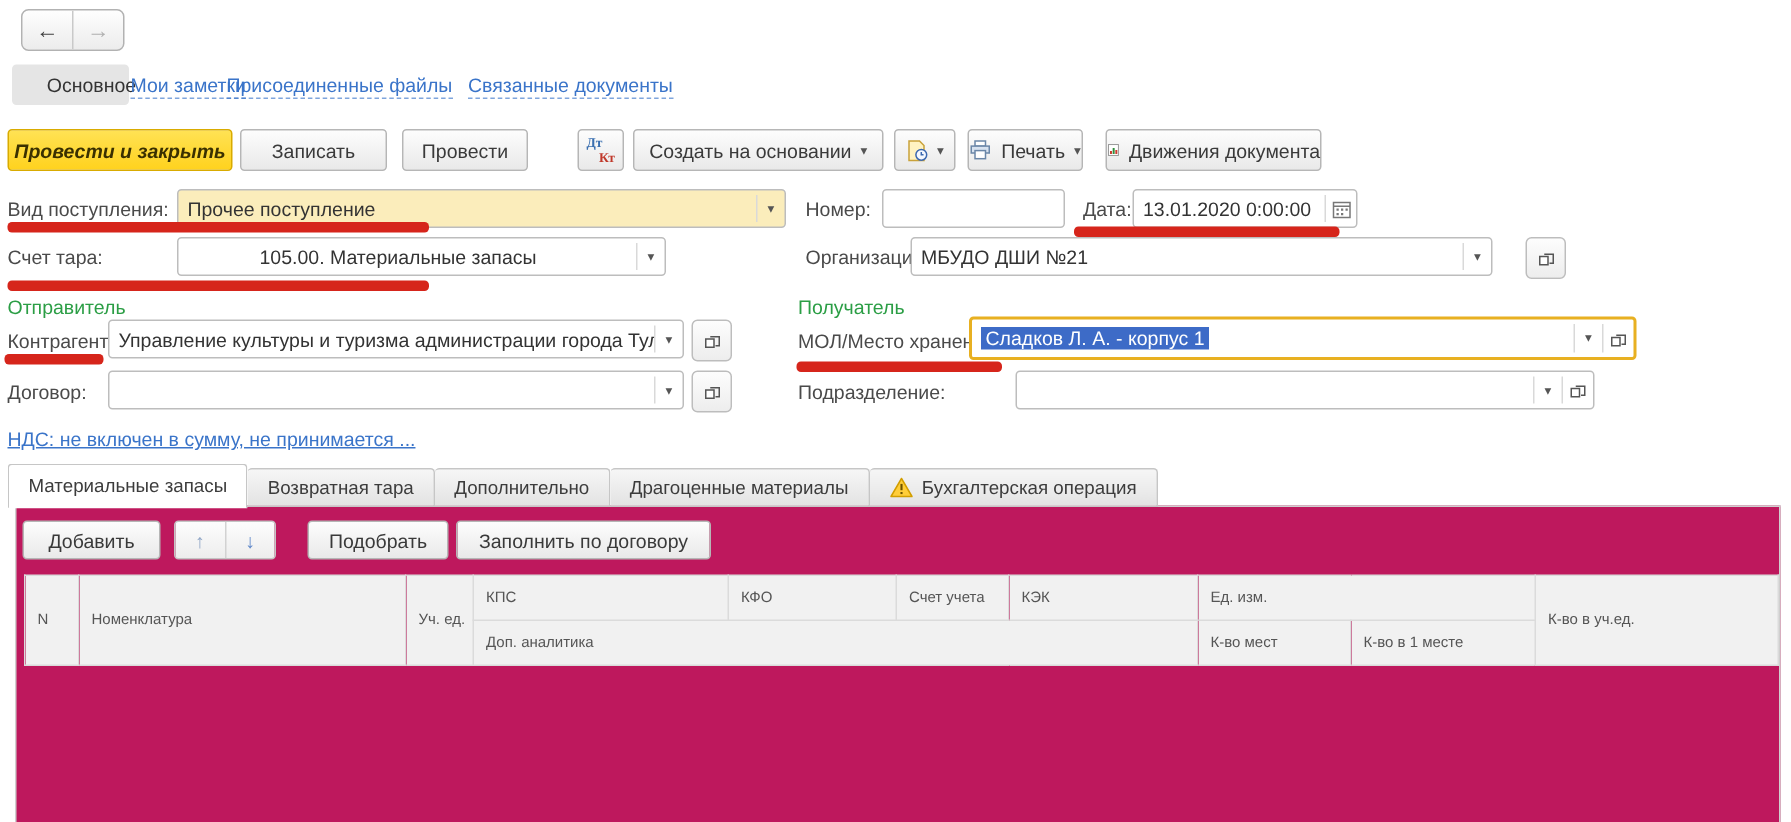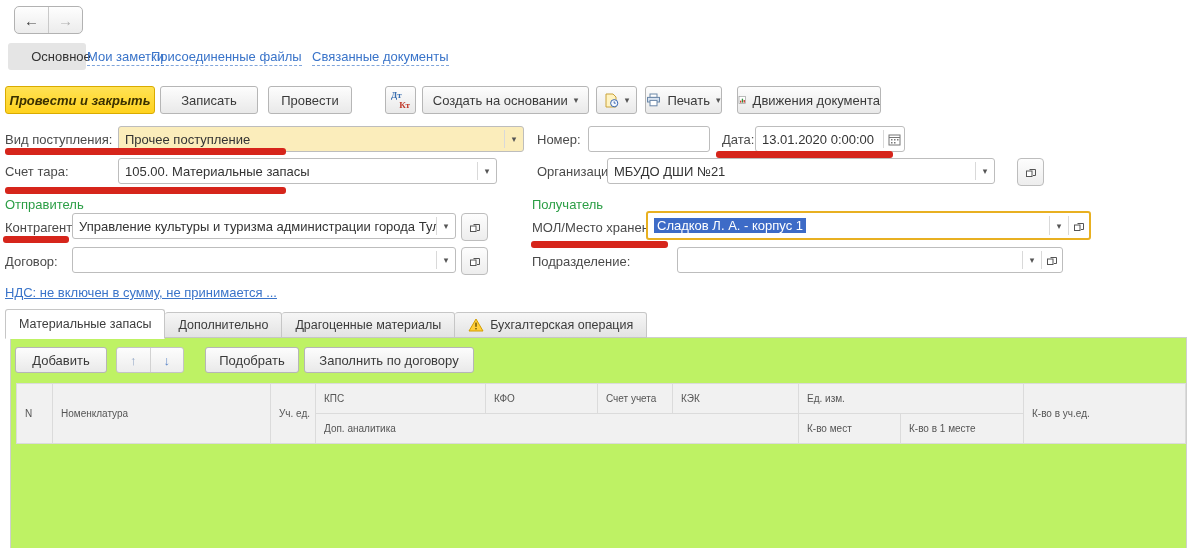--- a/index.html
+++ b/index.html
@@ -173,7 +173,7 @@
   </div>
 
   <span class="lbl" style="left:5px;top:164px;">Счет тара:</span>
-  <div class="combo" style="left:118px;top:158px;width:379px;">
+  <div class="combo" style="left:118px;top:158px;width:326px;padding-left:48px;">
     <span class="val">105.00. Материальные запасы</span>
     <span class="sep"></span>
     <span class="dd">▾</span>

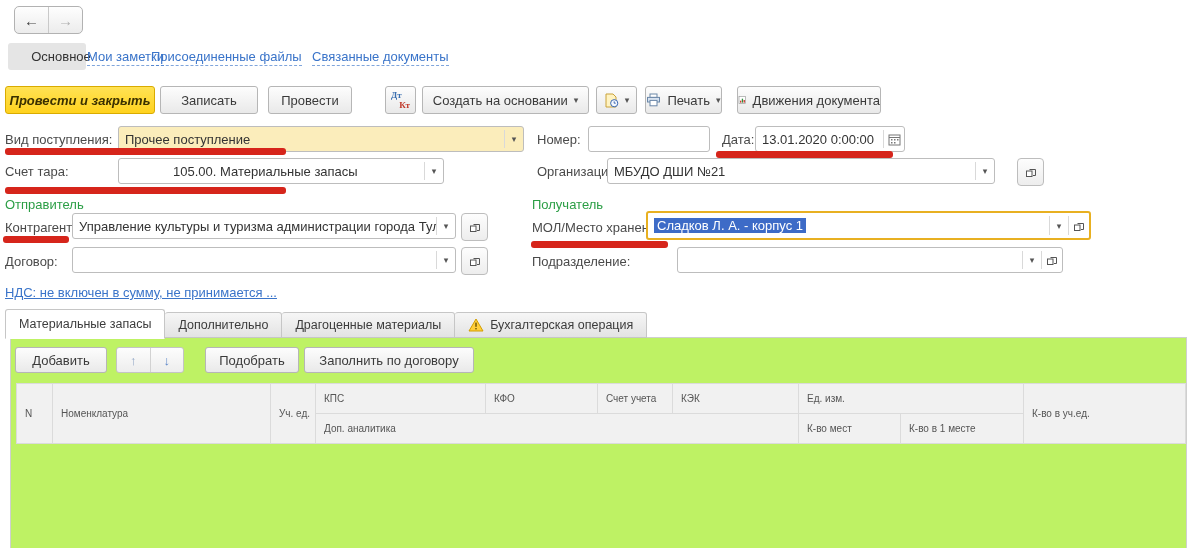--- a/index.html
+++ b/index.html
@@ -259,6 +259,9 @@
   <div class="tabs">
     <div class="tab active">
         <span>Материальные запасы</span>
+      </div>
+    <div class="tab">
+        <span>Возвратная тара</span>
       </div>
     <div class="tab">
         <span>Дополнительно</span>

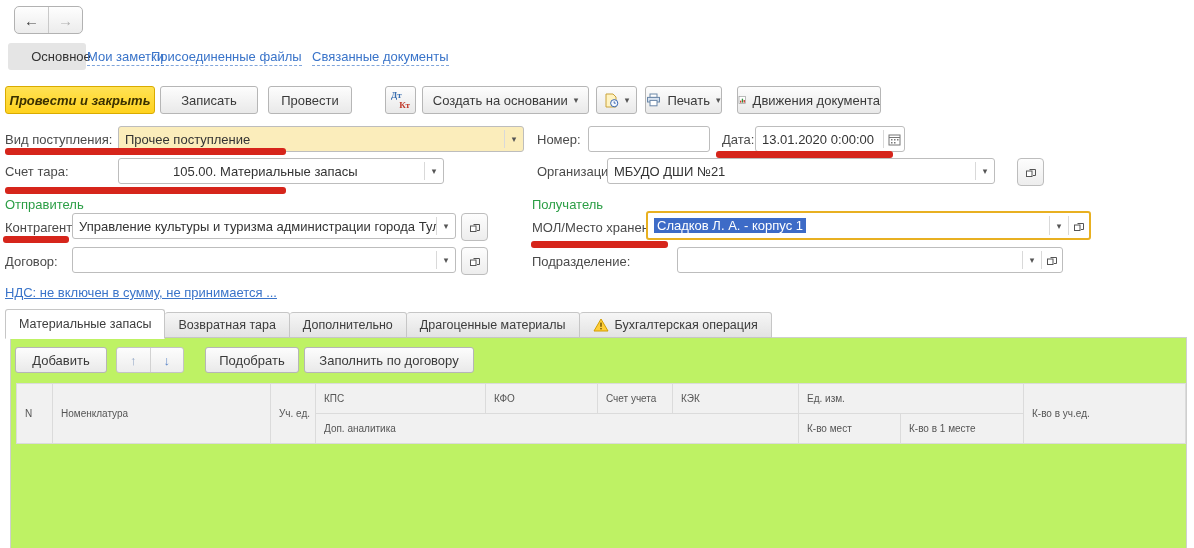--- a/index.html
+++ b/index.html
@@ -68,7 +68,7 @@
 
   
   .panel{position:absolute;left:10px;top:337px;width:1177px;height:211px;
-    border:1px solid #cfcfcf;border-bottom:none;background:#bef264;box-sizing:border-box;}
+    border:1px solid #cfcfcf;border-bottom:none;background:#be185d;box-sizing:border-box;}
   .gbtn{position:absolute;top:9px;height:26px;border:1px solid #b6b6b6;border-radius:3px;
     background:linear-gradient(#fdfdfd,#e9e9e9);font-size:13px;color:#3a3a3a;
     display:flex;align-items:center;justify-content:center;box-sizing:border-box;cursor:pointer;white-space:nowrap;}

